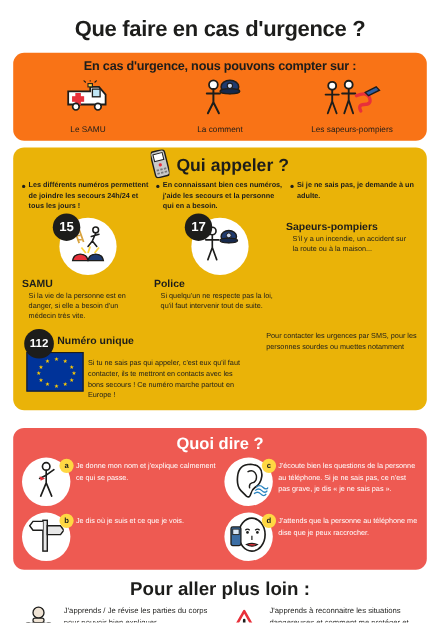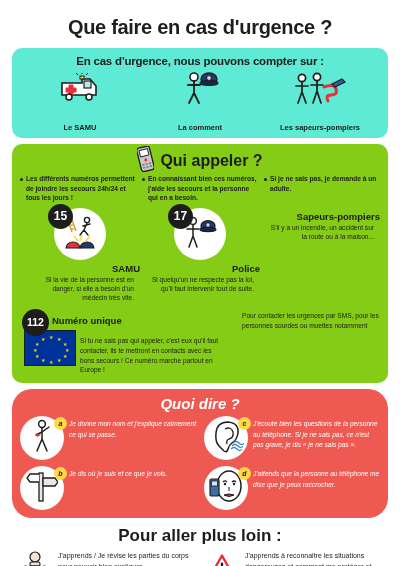--- a/index.html
+++ b/index.html
@@ -24,7 +24,7 @@
 
   
   .yellow-band {
-    background: #5eead4;
+    background: #f97316;
     border-radius: 10px;
     padding: 7px 8px 6px 8px;
   }

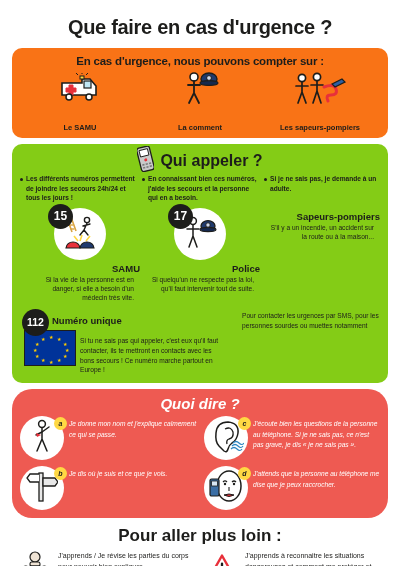--- a/index.html
+++ b/index.html
@@ -44,7 +44,7 @@
   .service { text-align: center; width: 33%; }
   .service-icon { height: 34px; display: flex; align-items: flex-end; justify-content: center; }
   .service-label {
-    font-size: 7.5px; font-weight: bold; color: #1d1d1b; margin-top: 18px;
+    font-size: 7.5px; font-weight: normal; color: #1d1d1b; margin-top: 8px;
   }
 
   

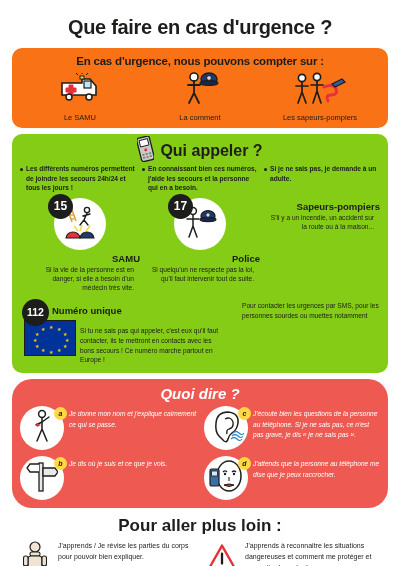--- a/index.html
+++ b/index.html
@@ -49,7 +49,7 @@
 
   
   .teal-section {
-    background: #84cc16;
+    background: #eab308;
     border-radius: 10px;
     margin-top: 6px;
     padding: 6px 8px 8px 8px;

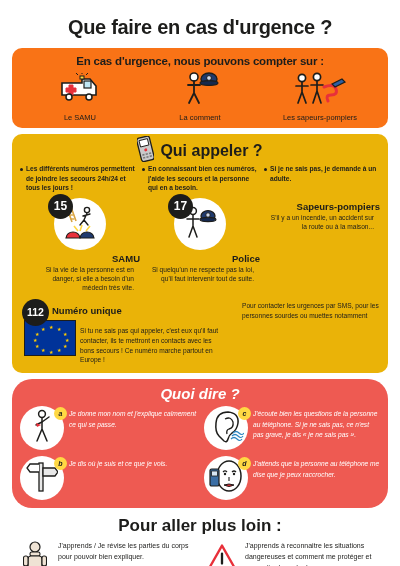--- a/index.html
+++ b/index.html
@@ -72,7 +72,7 @@
   }
 
   .numbers-row { display: flex; margin-top: 5px; }
-  .number-col { flex: 1; text-align: right; position: relative; }
+  .number-col { flex: 1; text-align: left; position: relative; }
   .circle-wrap { position: relative; height: 52px; display: flex; justify-content: center; }
   .white-circle {
     width: 52px; height: 52px; border-radius: 50%; background: #fff;

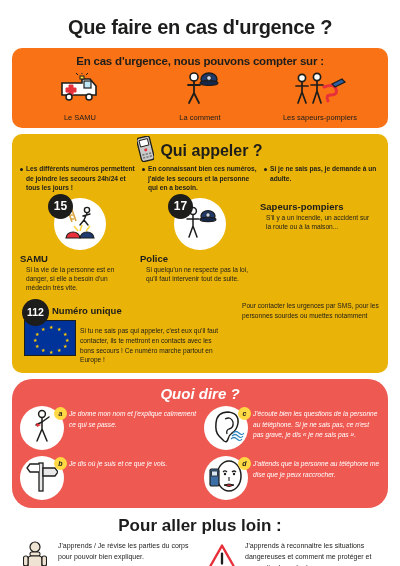--- a/index.html
+++ b/index.html
@@ -120,9 +120,8 @@
 
   
   .red-section {
-    background: #ee5a52; border-radius: 20px; margin-top: 6px;
+    background: #ee5a52; border-radius: 10px; margin-top: 16px;
     padding: 6px 8px 8px 8px;
-    font-style: italic;
   }
   .red-title {
     text-align: center; font-size: 15px; font-weight: bold; color: #fff;

